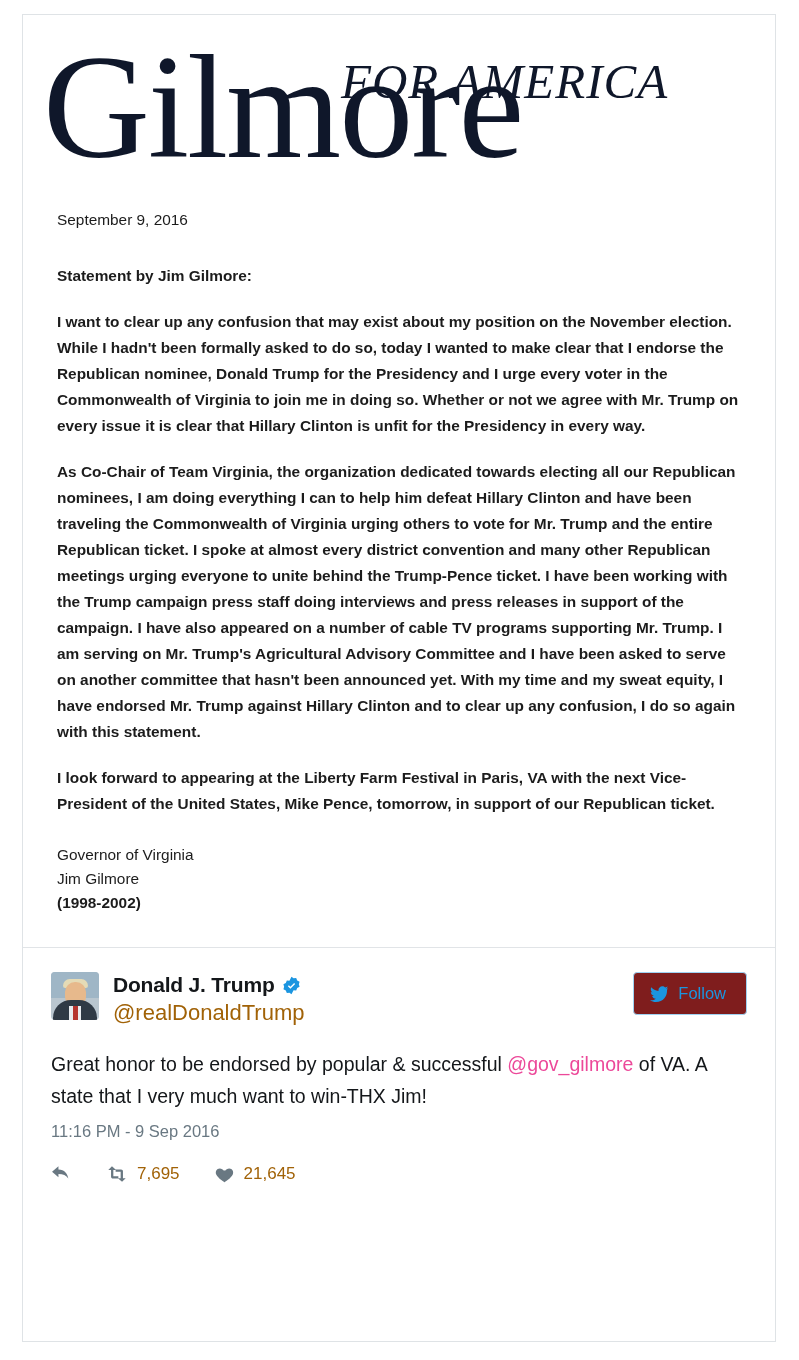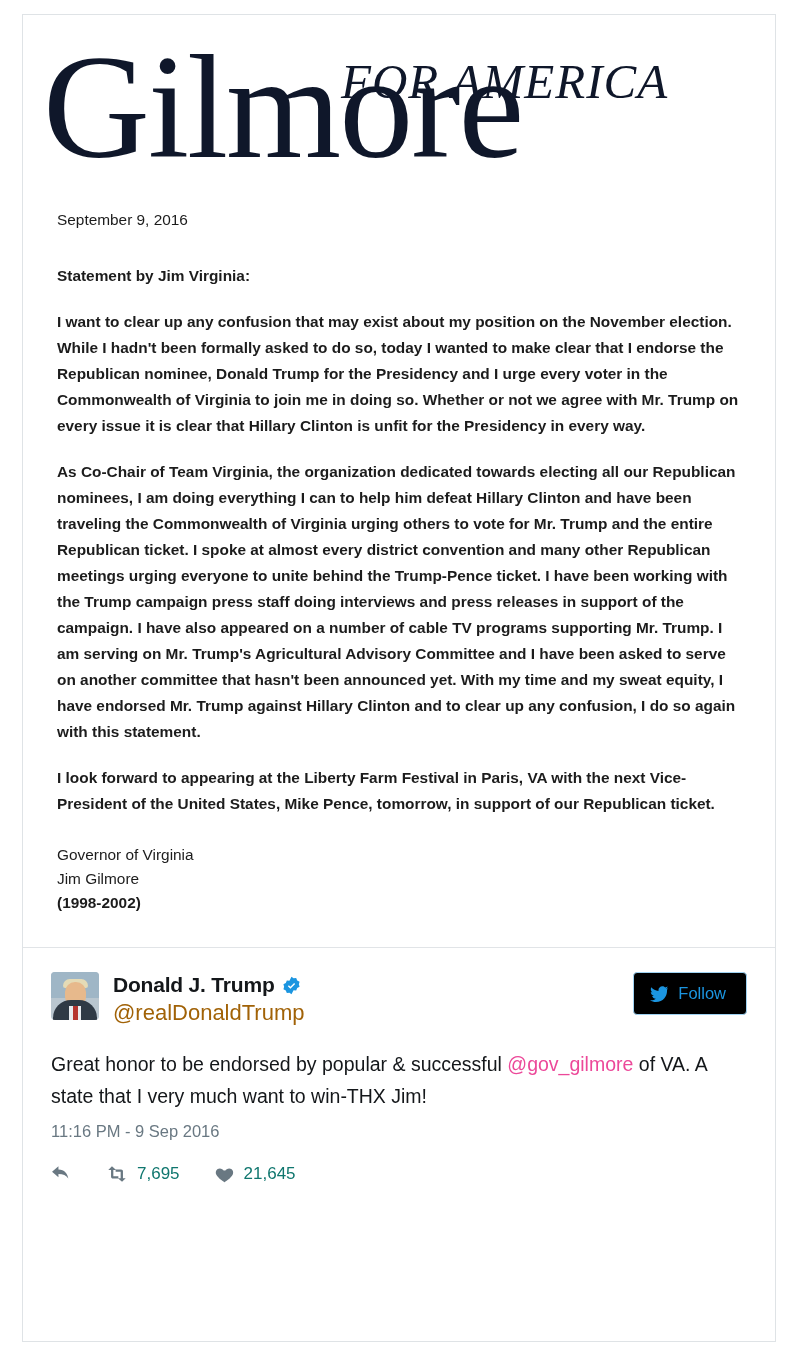--- a/index.html
+++ b/index.html
@@ -209,7 +209,7 @@
 
     <div class="letter">
       <p class="plain date">September 9, 2016</p>
-      <p>Statement by Jim Virginia:</p>
+      <p>Statement by Jim Gilmore:</p>
       <p>I want to clear up any confusion that may exist about my position on the November election. While I hadn't been formally asked to do so, today I wanted to make clear that I endorse the Republican nominee, Donald Trump for the Presidency and I urge every voter in the Commonwealth of Virginia to join me in doing so. Whether or not we agree with Mr. Trump on every issue it is clear that Hillary Clinton is unfit for the Presidency in every way.</p>
       <p>As Co-Chair of Team Virginia, the organization dedicated towards electing all our Republican nominees, I am doing everything I can to help him defeat Hillary Clinton and have been traveling the Commonwealth of Virginia urging others to vote for Mr. Trump and the entire Republican ticket. I spoke at almost every district convention and many other Republican meetings urging everyone to unite behind the Trump-Pence ticket. I have been working with the Trump campaign press staff doing interviews and press releases in support of the campaign. I have also appeared on a number of cable TV programs supporting Mr. Trump. I am serving on Mr. Trump's Agricultural Advisory Committee and I have been asked to serve on another committee that hasn't been announced yet.  With my time and my sweat equity, I have endorsed Mr. Trump against Hillary Clinton and to clear up any confusion, I do so again with this statement.</p>
       <p>I look forward to appearing at the Liberty Farm Festival in Paris, VA with the next Vice-President of the United States, Mike Pence, tomorrow, in support of our Republican ticket.</p>

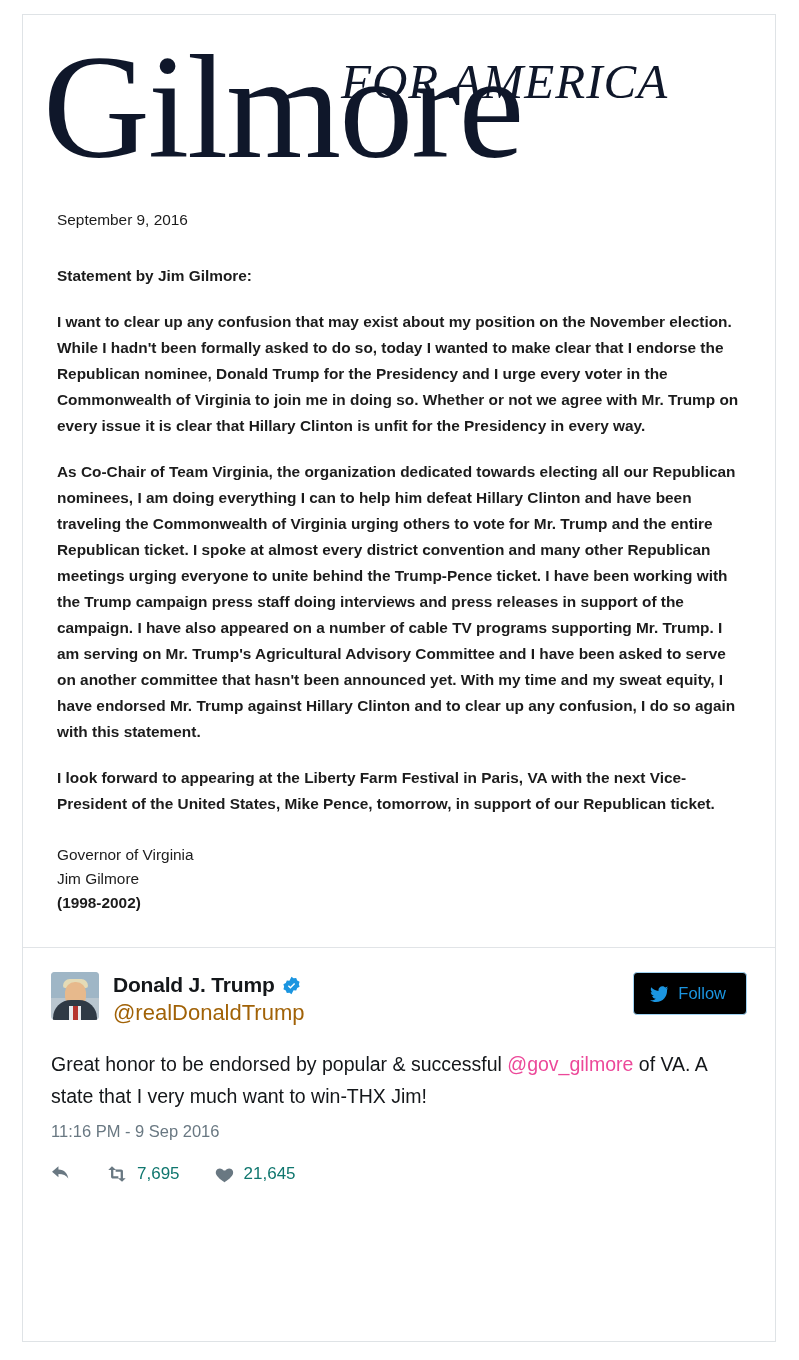--- a/index.html
+++ b/index.html
@@ -154,7 +154,7 @@
     color: #1b95e0;
     font-size: 16.5px;
     padding: 11px 20px 11px 16px;
-    background: #000000;
+    background: #7f1d1d;
     display: flex;
     align-items: center;
     cursor: pointer;

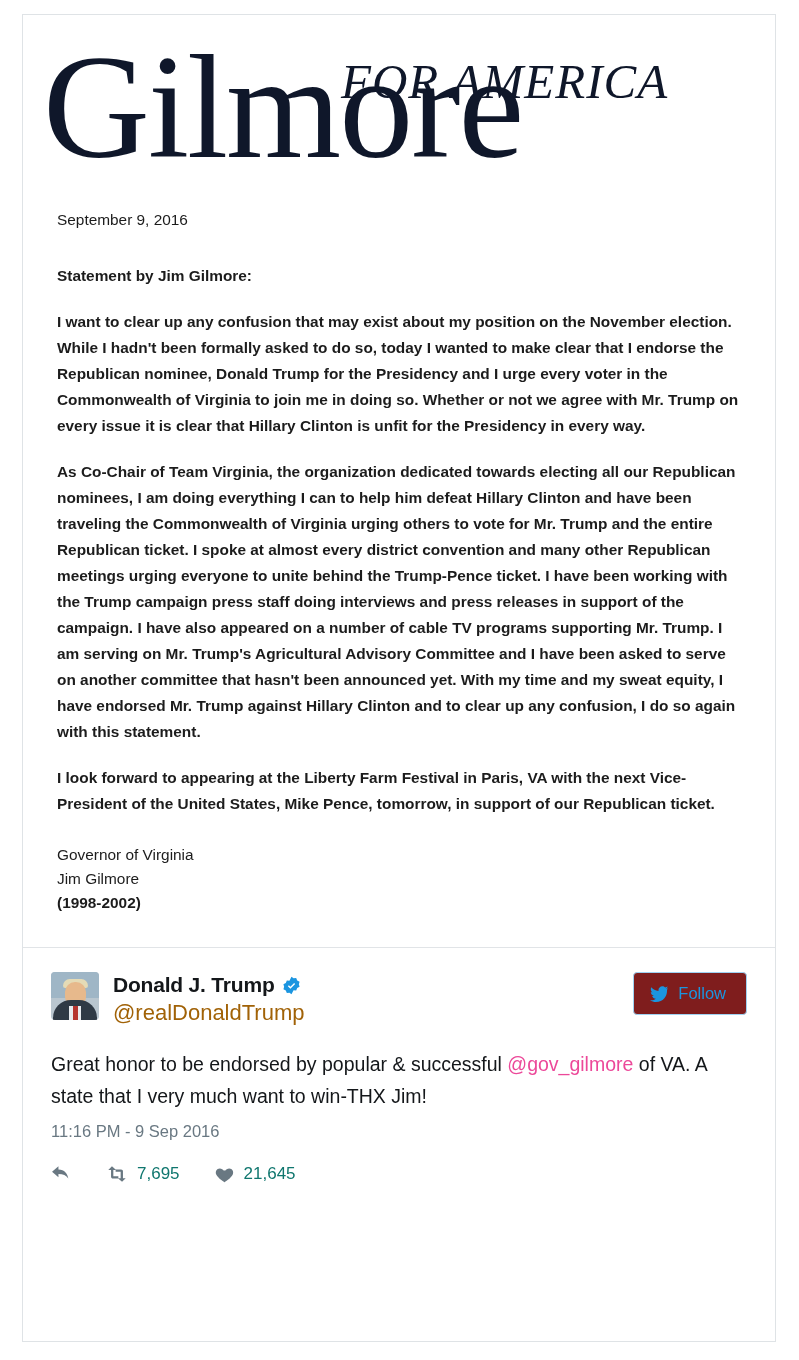--- a/index.html
+++ b/index.html
@@ -182,7 +182,7 @@
     margin-top: 22px;
     display: flex;
     align-items: center;
-    color: #0f766e;
+    color: #a16207;
     font-size: 17px;
   }
   .action {

